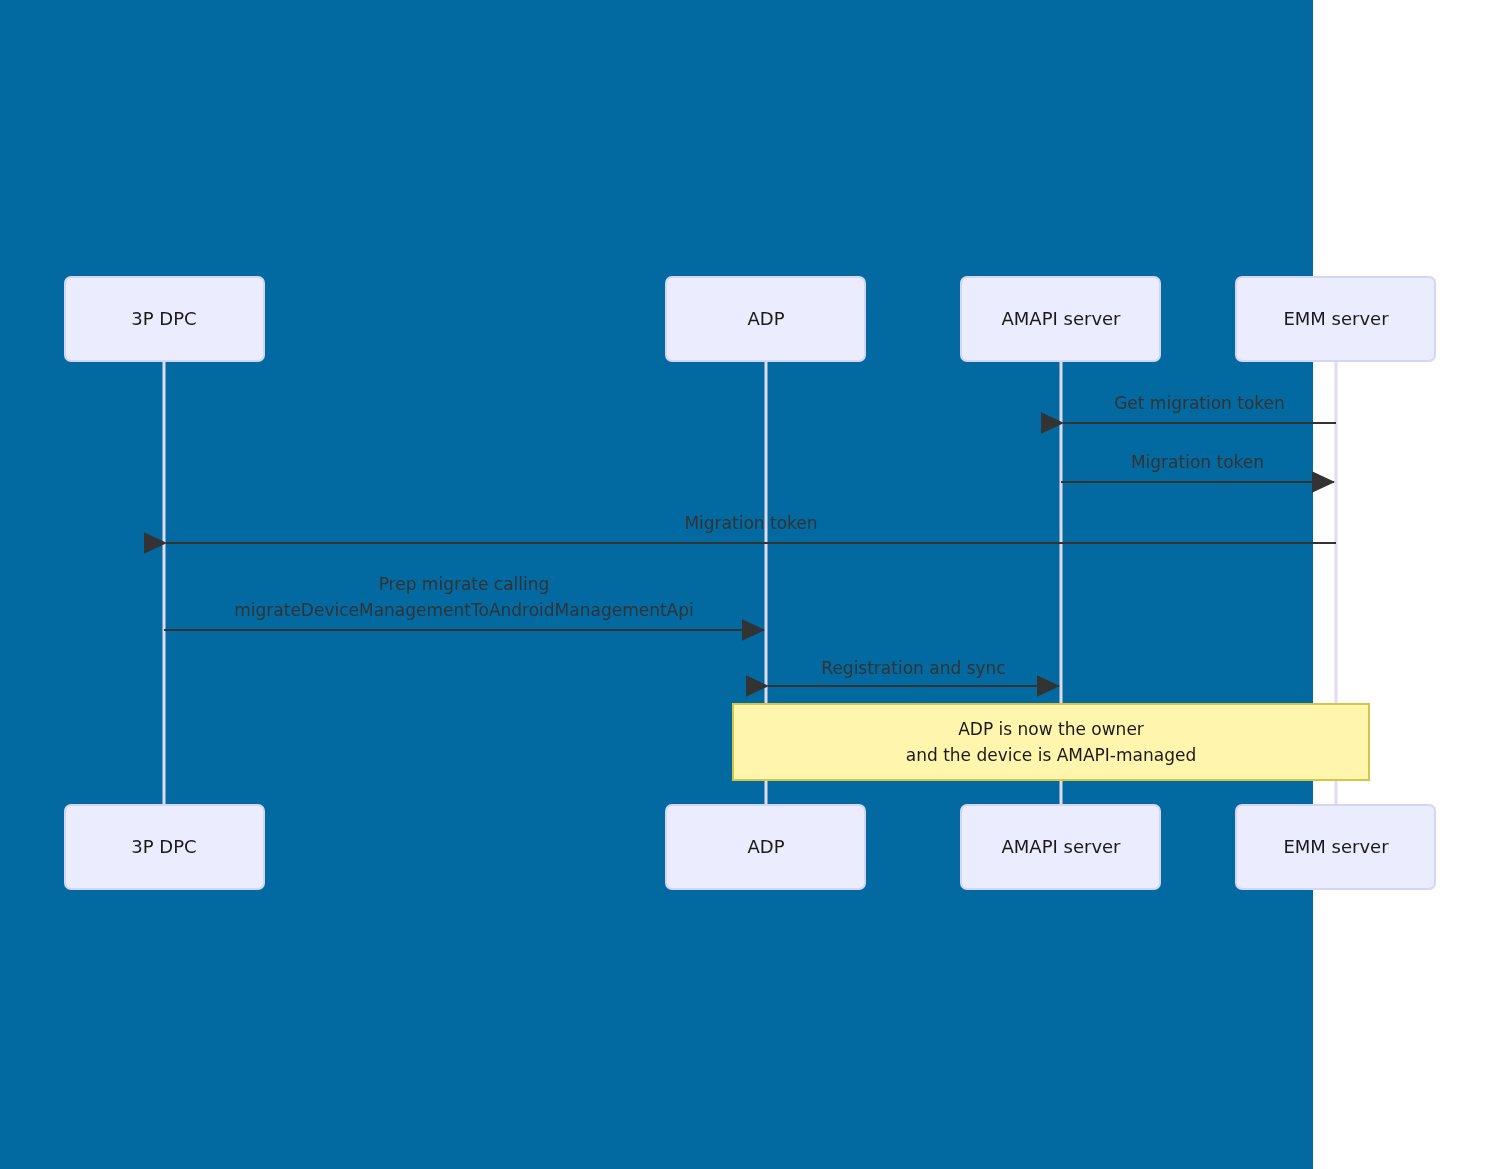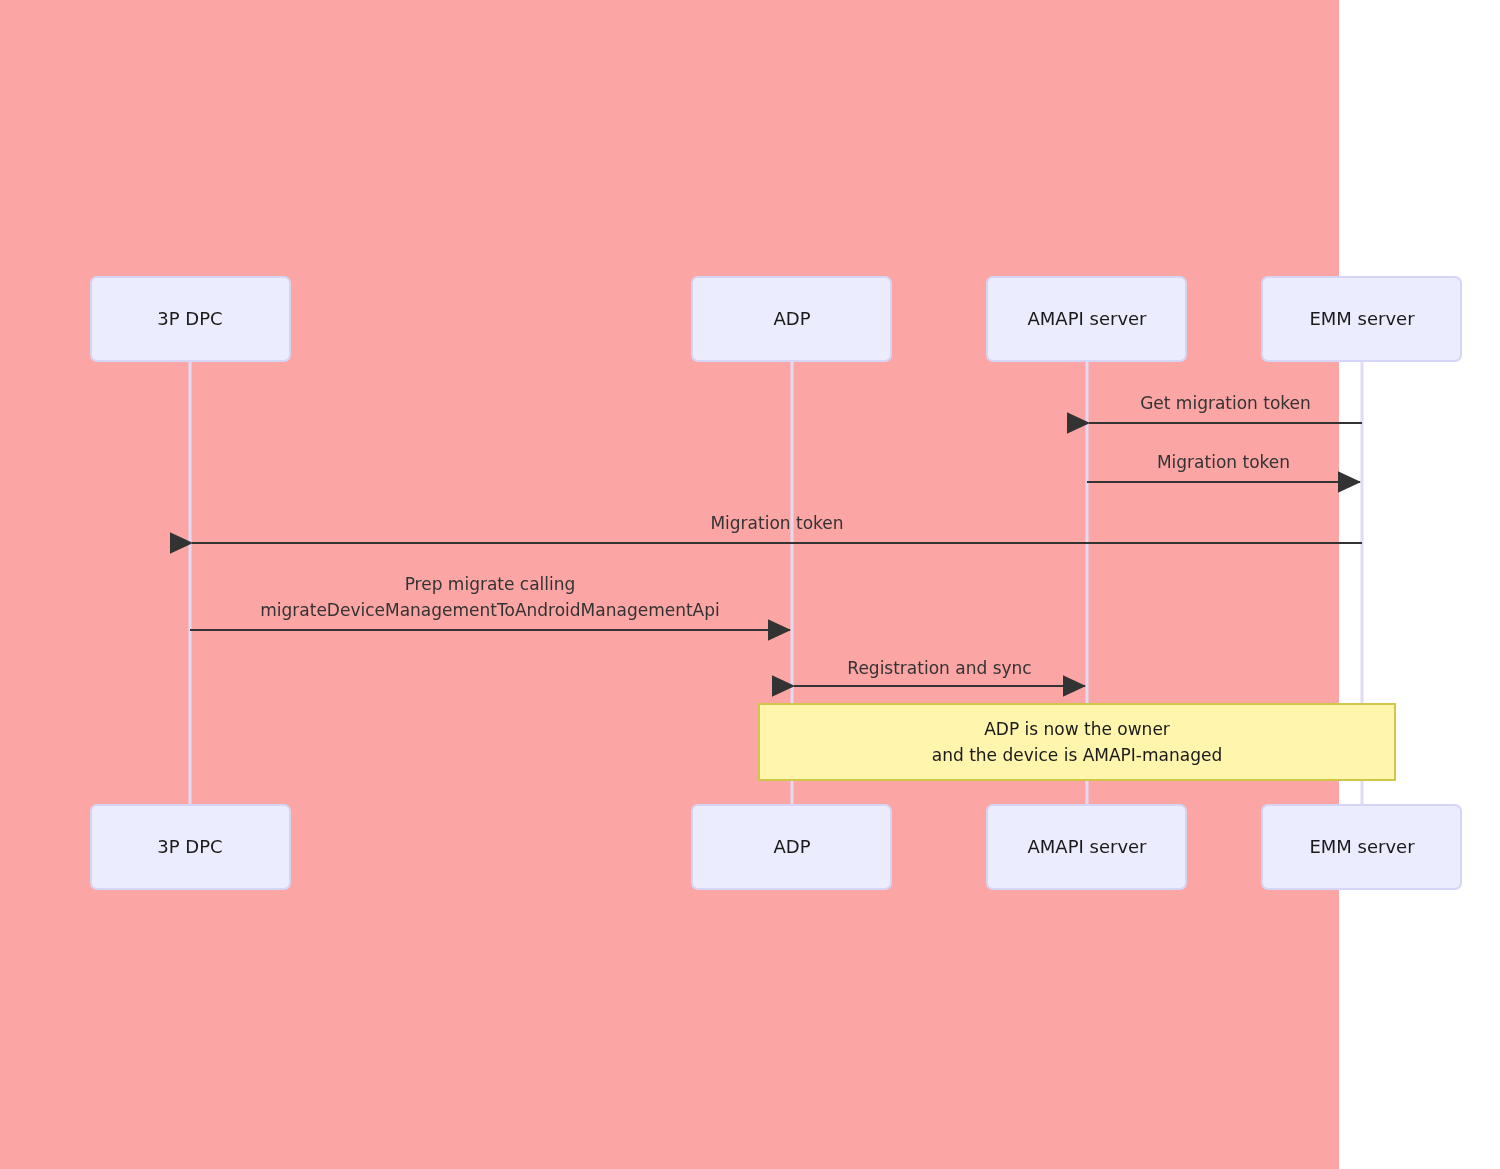--- a/index.html
+++ b/index.html
@@ -17,8 +17,7 @@
     position: relative;
     width: 1313px;
     height: 1169px;
-    background: #fca5a5;
-    padding-left: 26px;
+    background: #0369a1;
   }
   svg#sequence-svg {
     display: block;

